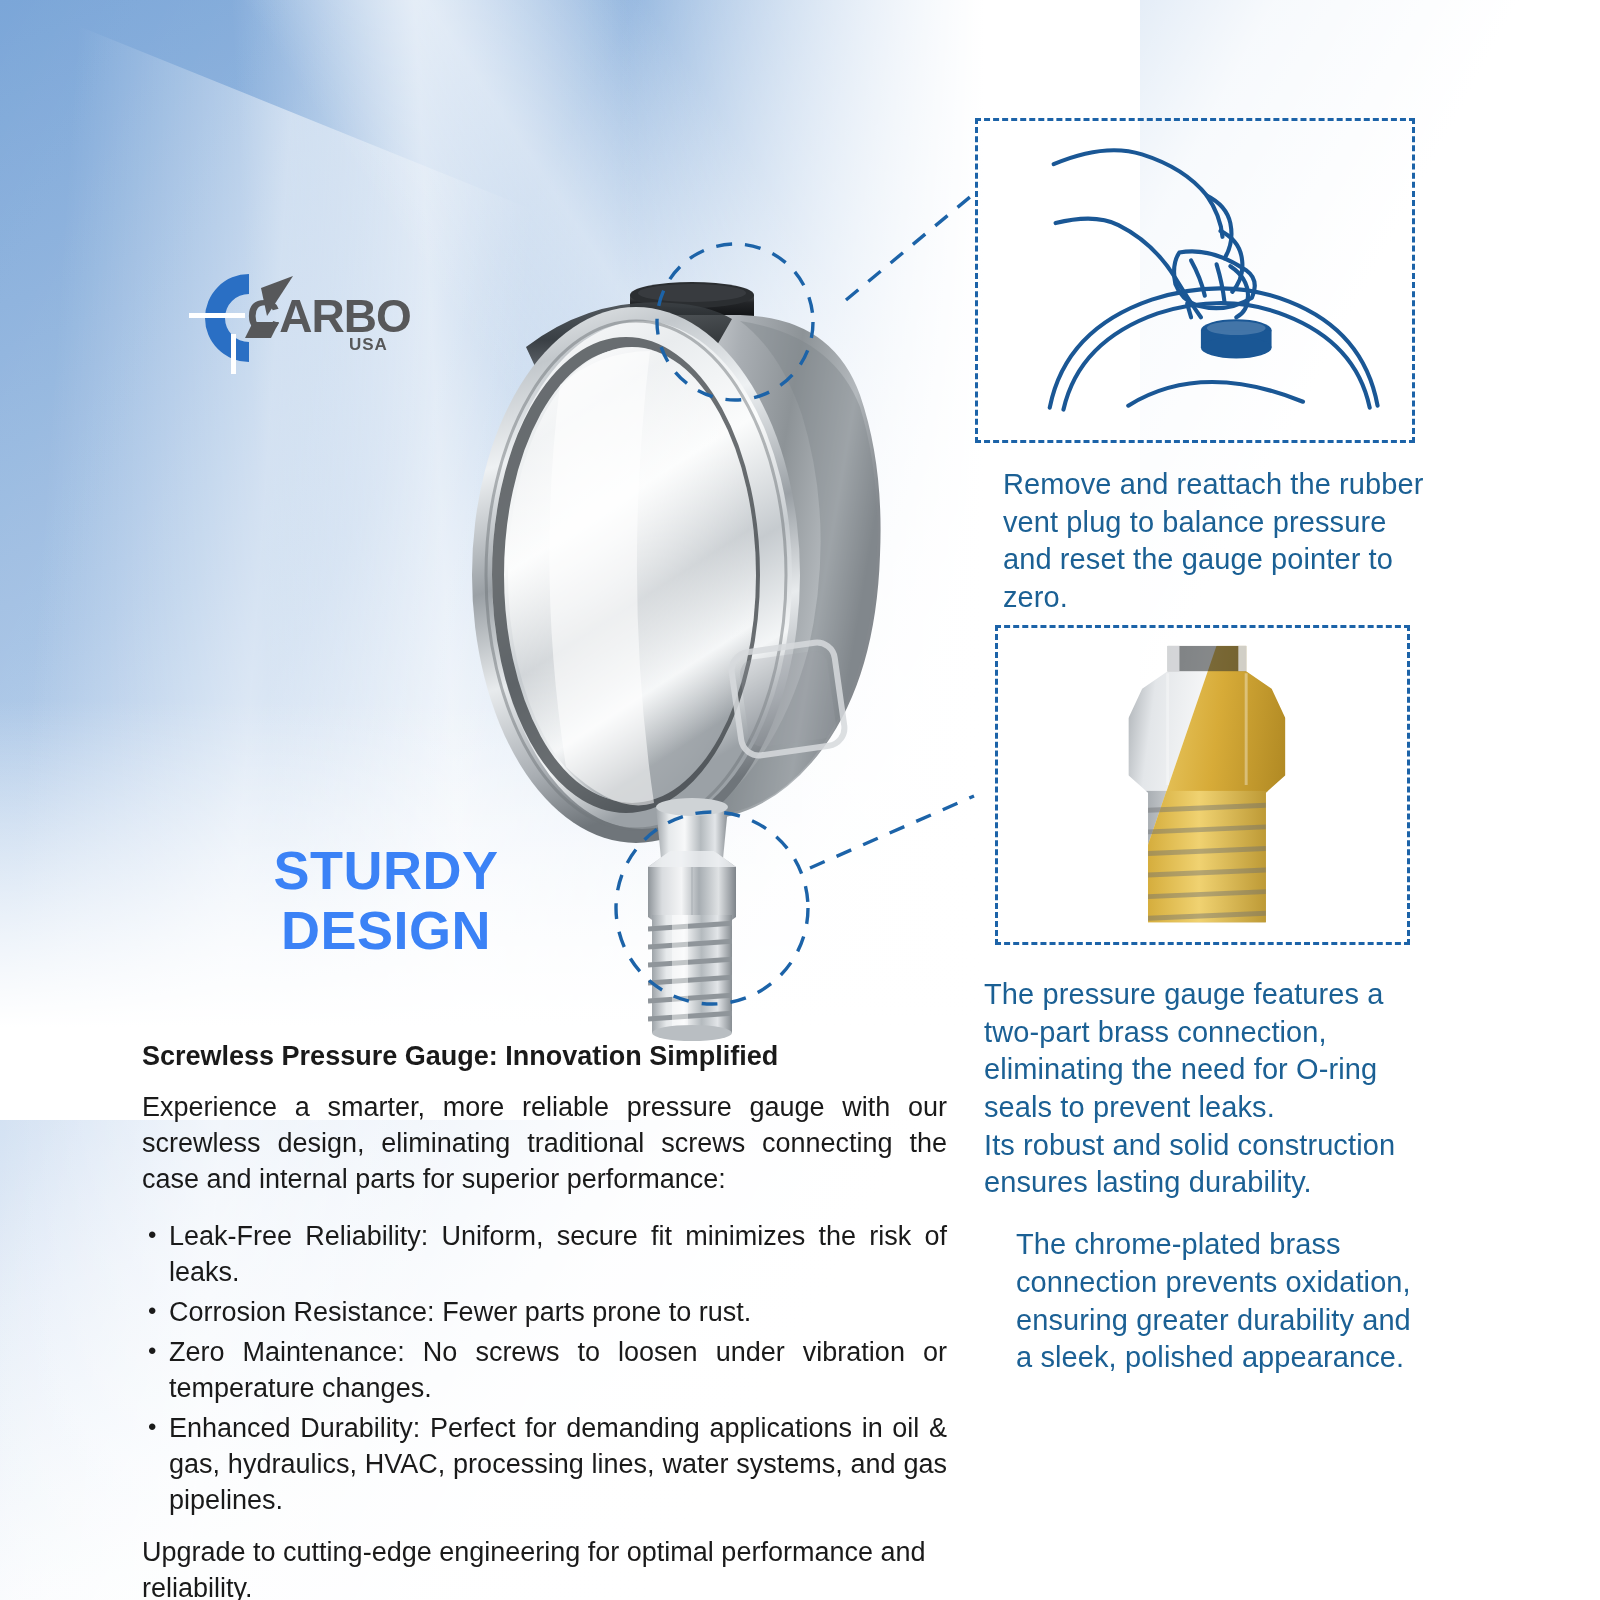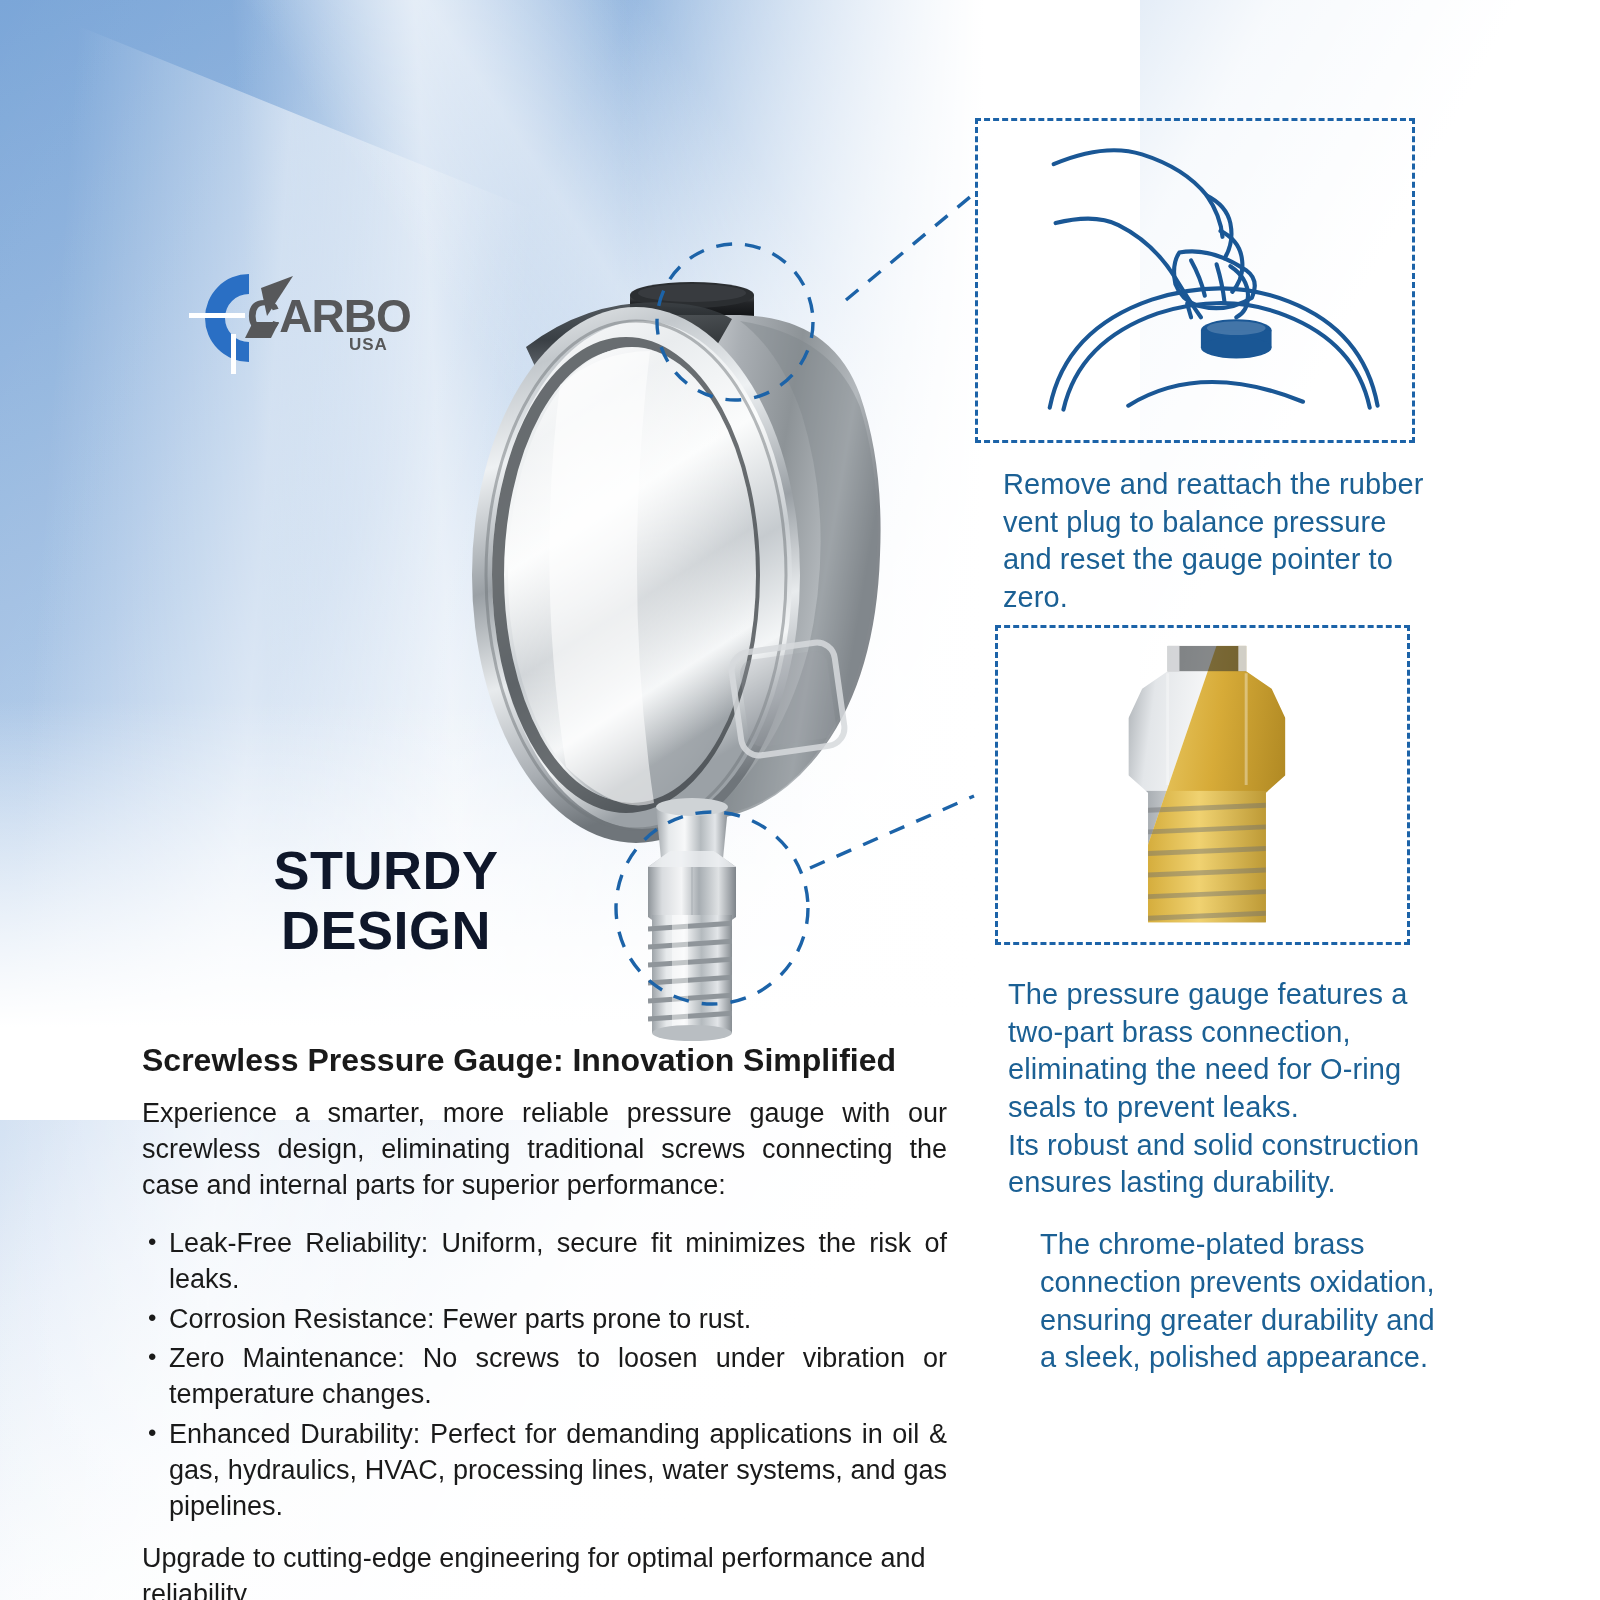--- a/index.html
+++ b/index.html
@@ -79,7 +79,7 @@
     position: absolute; left: 176px; top: 840px;
     width: 420px;
     text-align: center;
-    color: #0f172a;
+    color: #3b82f6;
     font-weight: bold;
     font-size: 54px;
     line-height: 1.12;

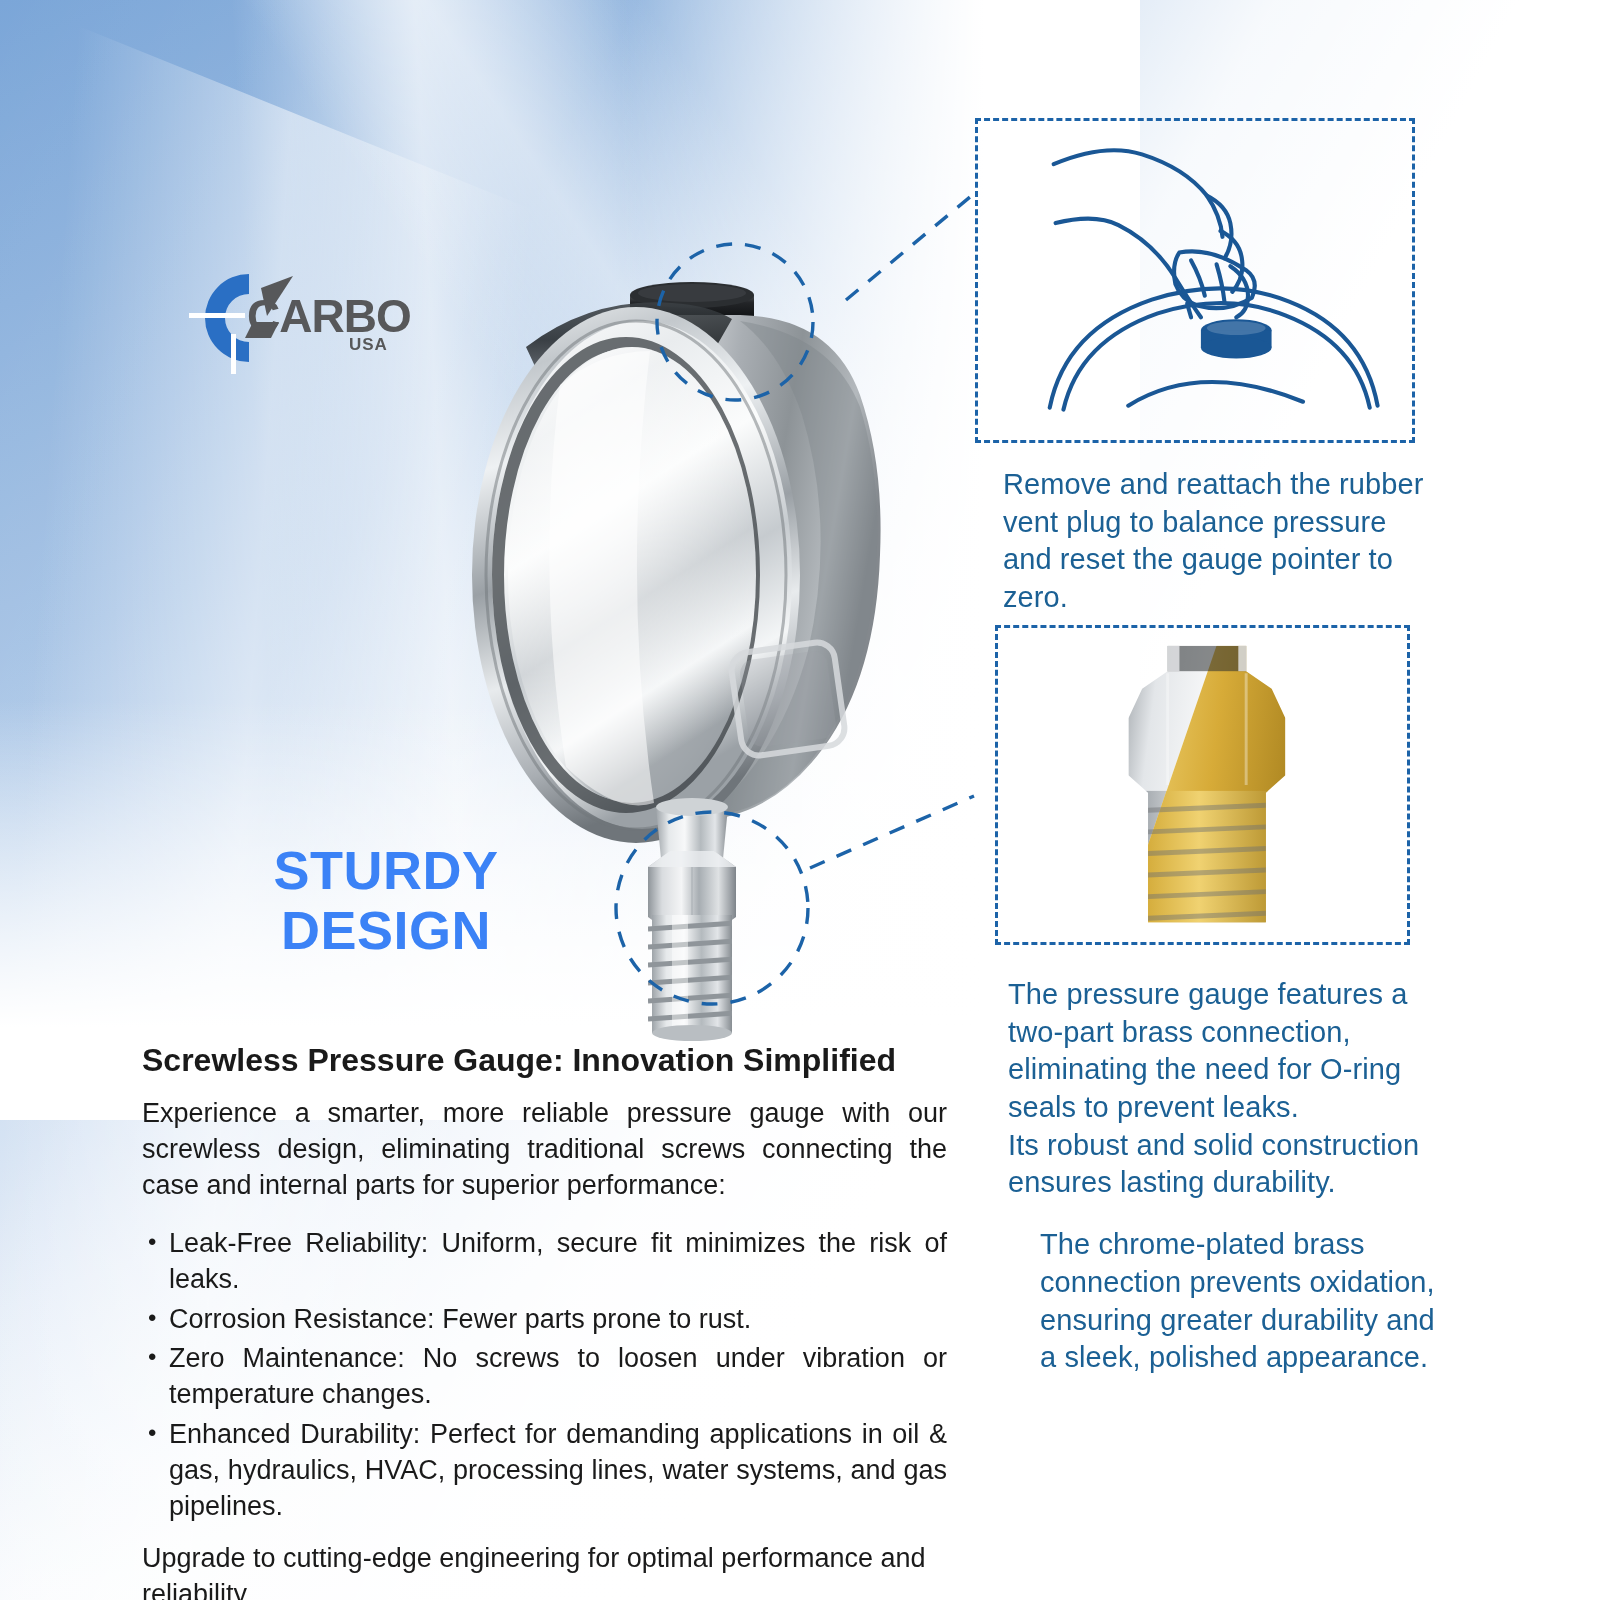--- a/index.html
+++ b/index.html
@@ -122,7 +122,7 @@
     letter-spacing: 0.1px;
   }
   #right-text-1 { left: 1003px; top: 466px; width: 430px; }
-  #right-text-2 { left: 1008px; top: 976px; width: 450px; }
+  #right-text-2 { left: 984px; top: 976px; width: 450px; }
   #right-text-2 p + p { margin-top: 24px; margin-left: 32px; }
 
   

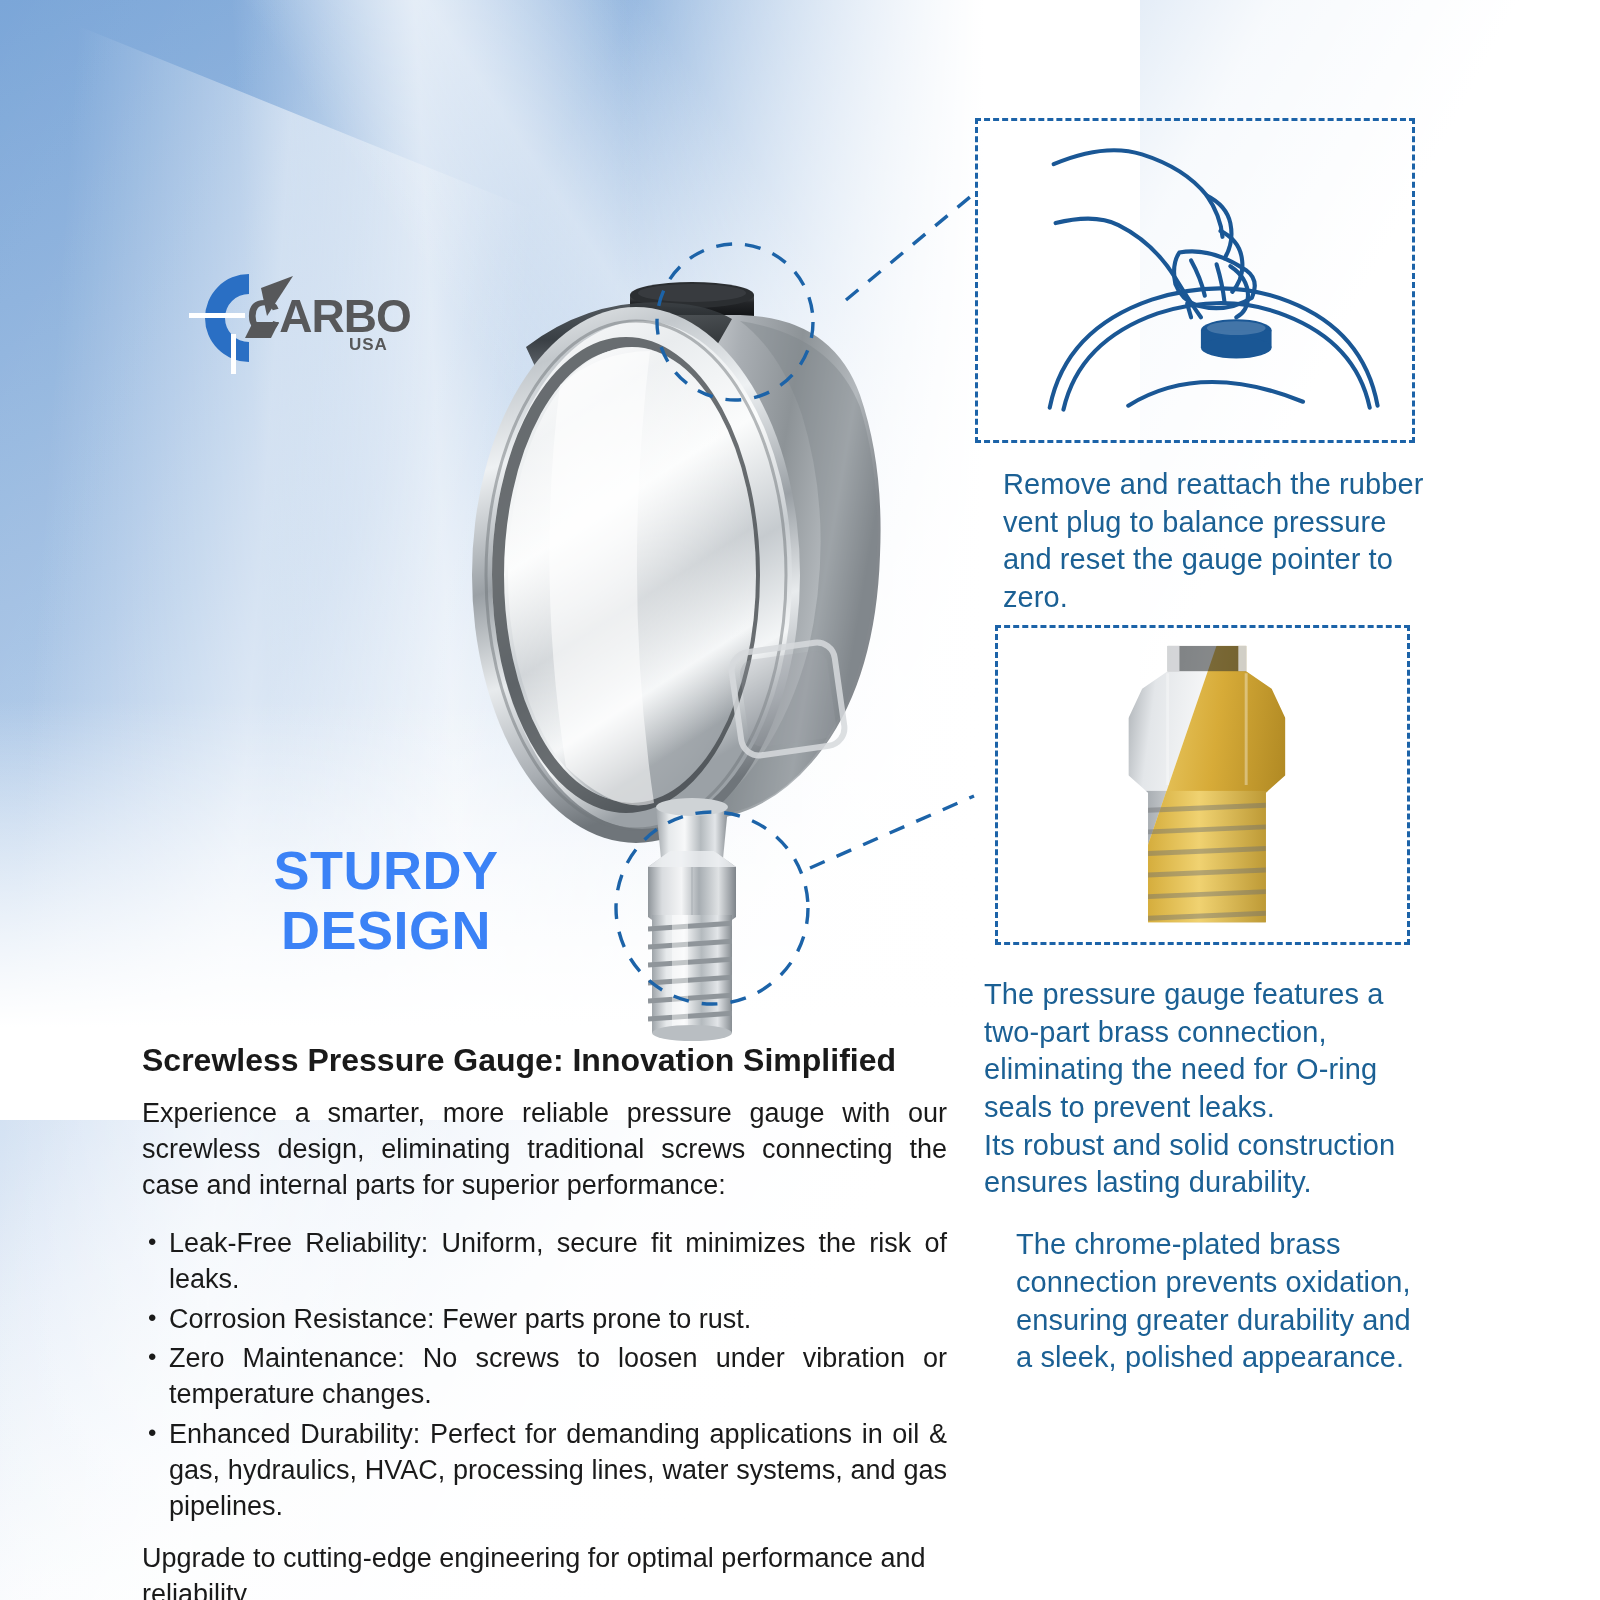--- a/index.html
+++ b/index.html
@@ -131,7 +131,7 @@
     color: #1a1a1a;
   }
   .body-head {
-    font-size: 32px;
+    font-size: 27px;
     font-weight: bold;
     line-height: 1.25;
     margin-bottom: 16px;

